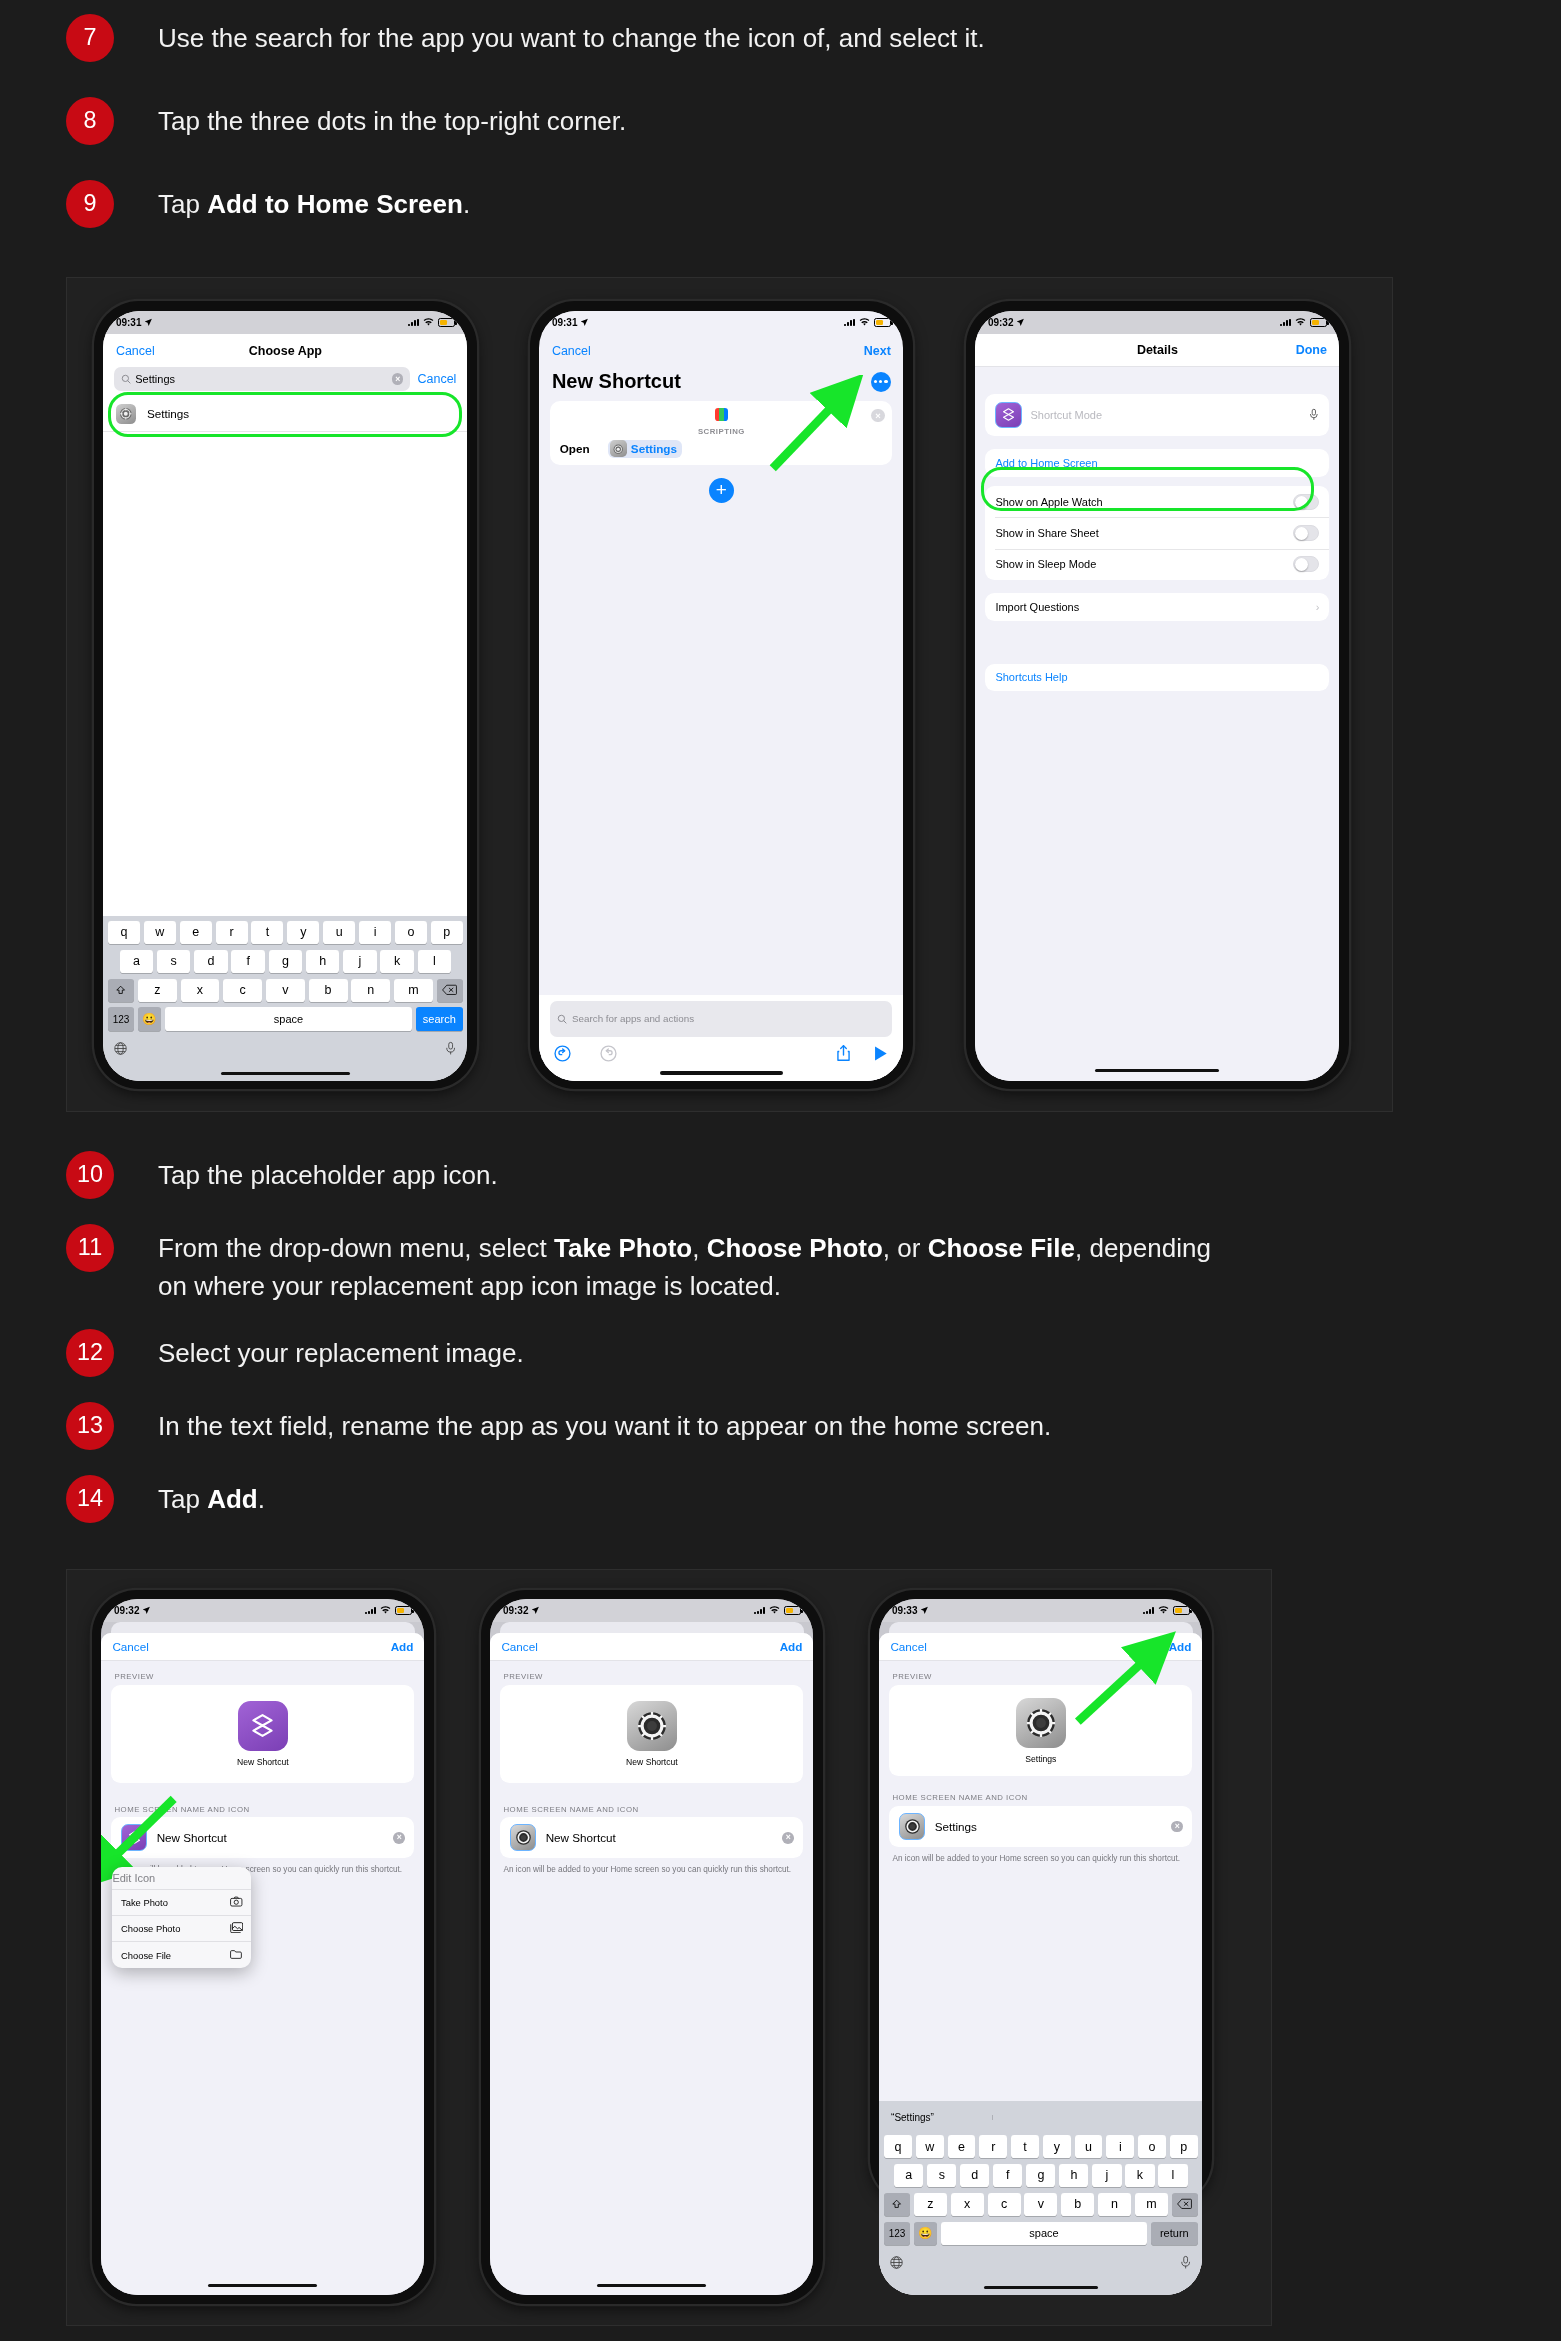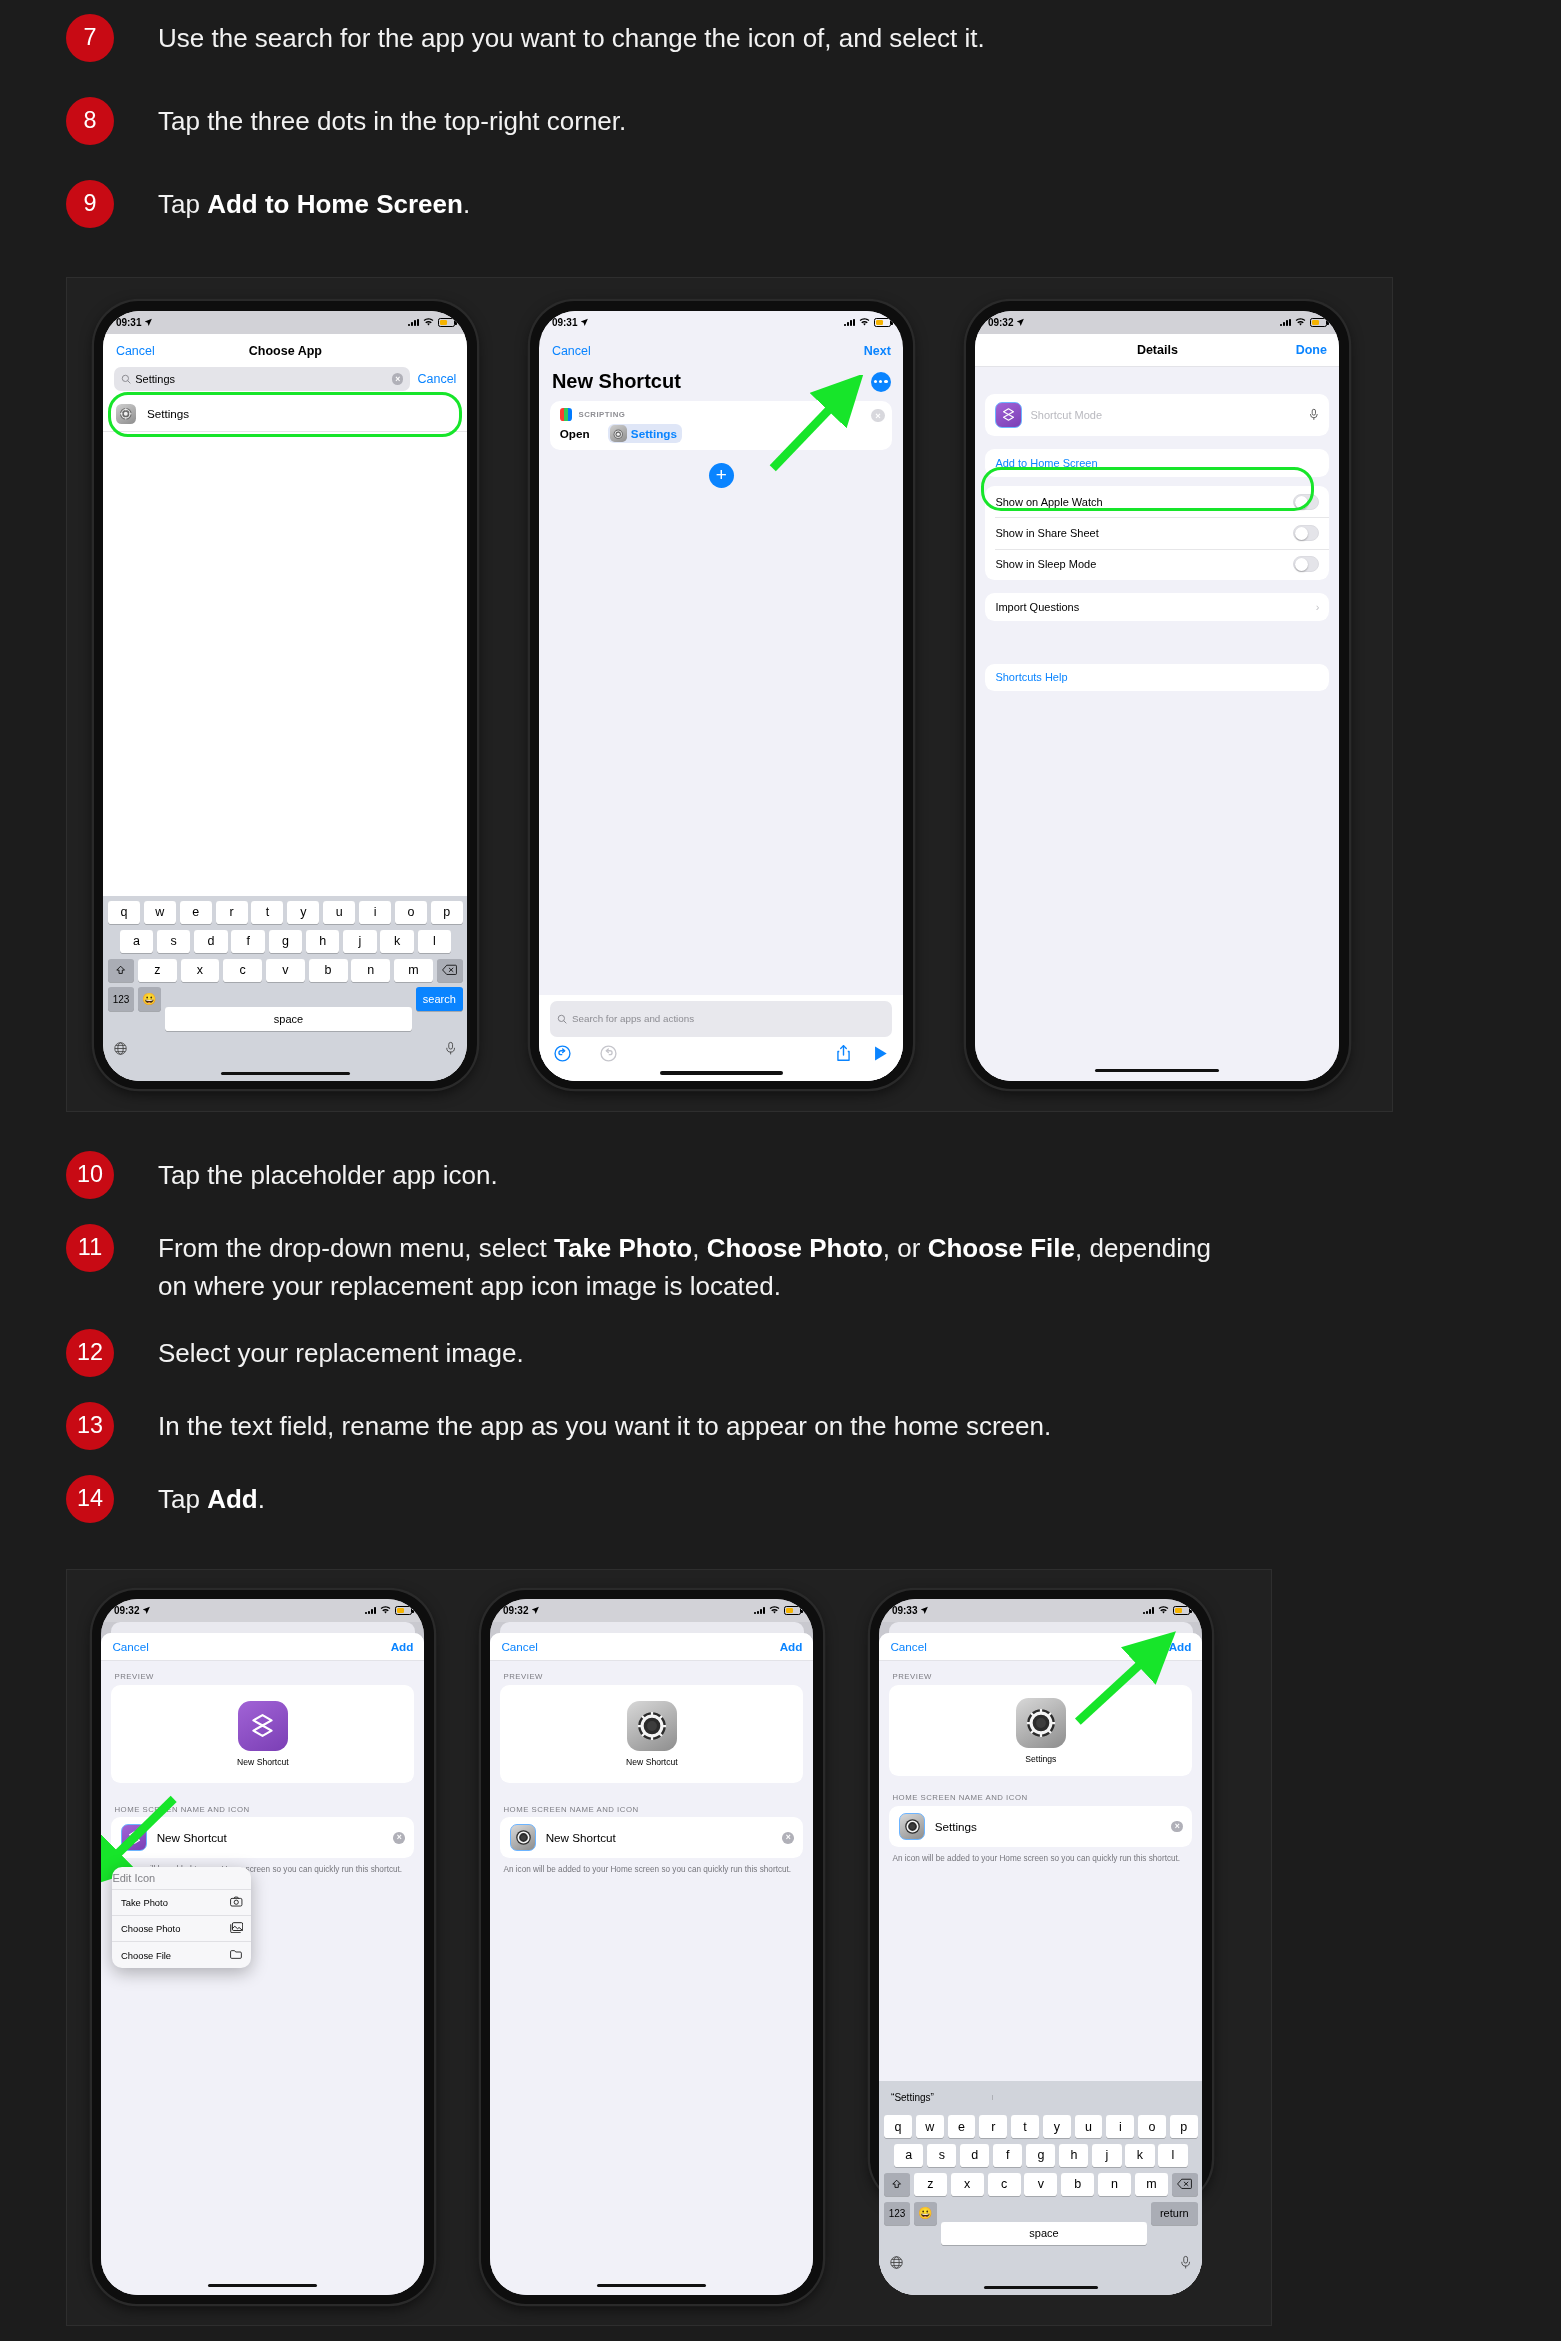--- a/index.html
+++ b/index.html
@@ -177,7 +177,7 @@
     margin:7.8px 11px 0; background:#fff; border-radius:10px; padding:7px 9.4px;
     position:relative;
   }
-  .card .catrow{ display:flex; align-items:center; gap:6.2px; font-size:7.8px; letter-spacing:0.5px; color:#8e8e93; font-weight:600;}
+  .card .catrow{ display:flex; align-items:center; gap:6.2px; font-size:7.8px; letter-spacing:0.5px; color:#8e8e93; font-weight:600;flex-direction:column;}
   .catsq{ width:12.5px;height:12.5px;border-radius:3.1px; flex:0 0 auto;
     background:
       linear-gradient(90deg,#ff3b30 0 33%,#34c759 33% 66%,#007aff 66% 100%);

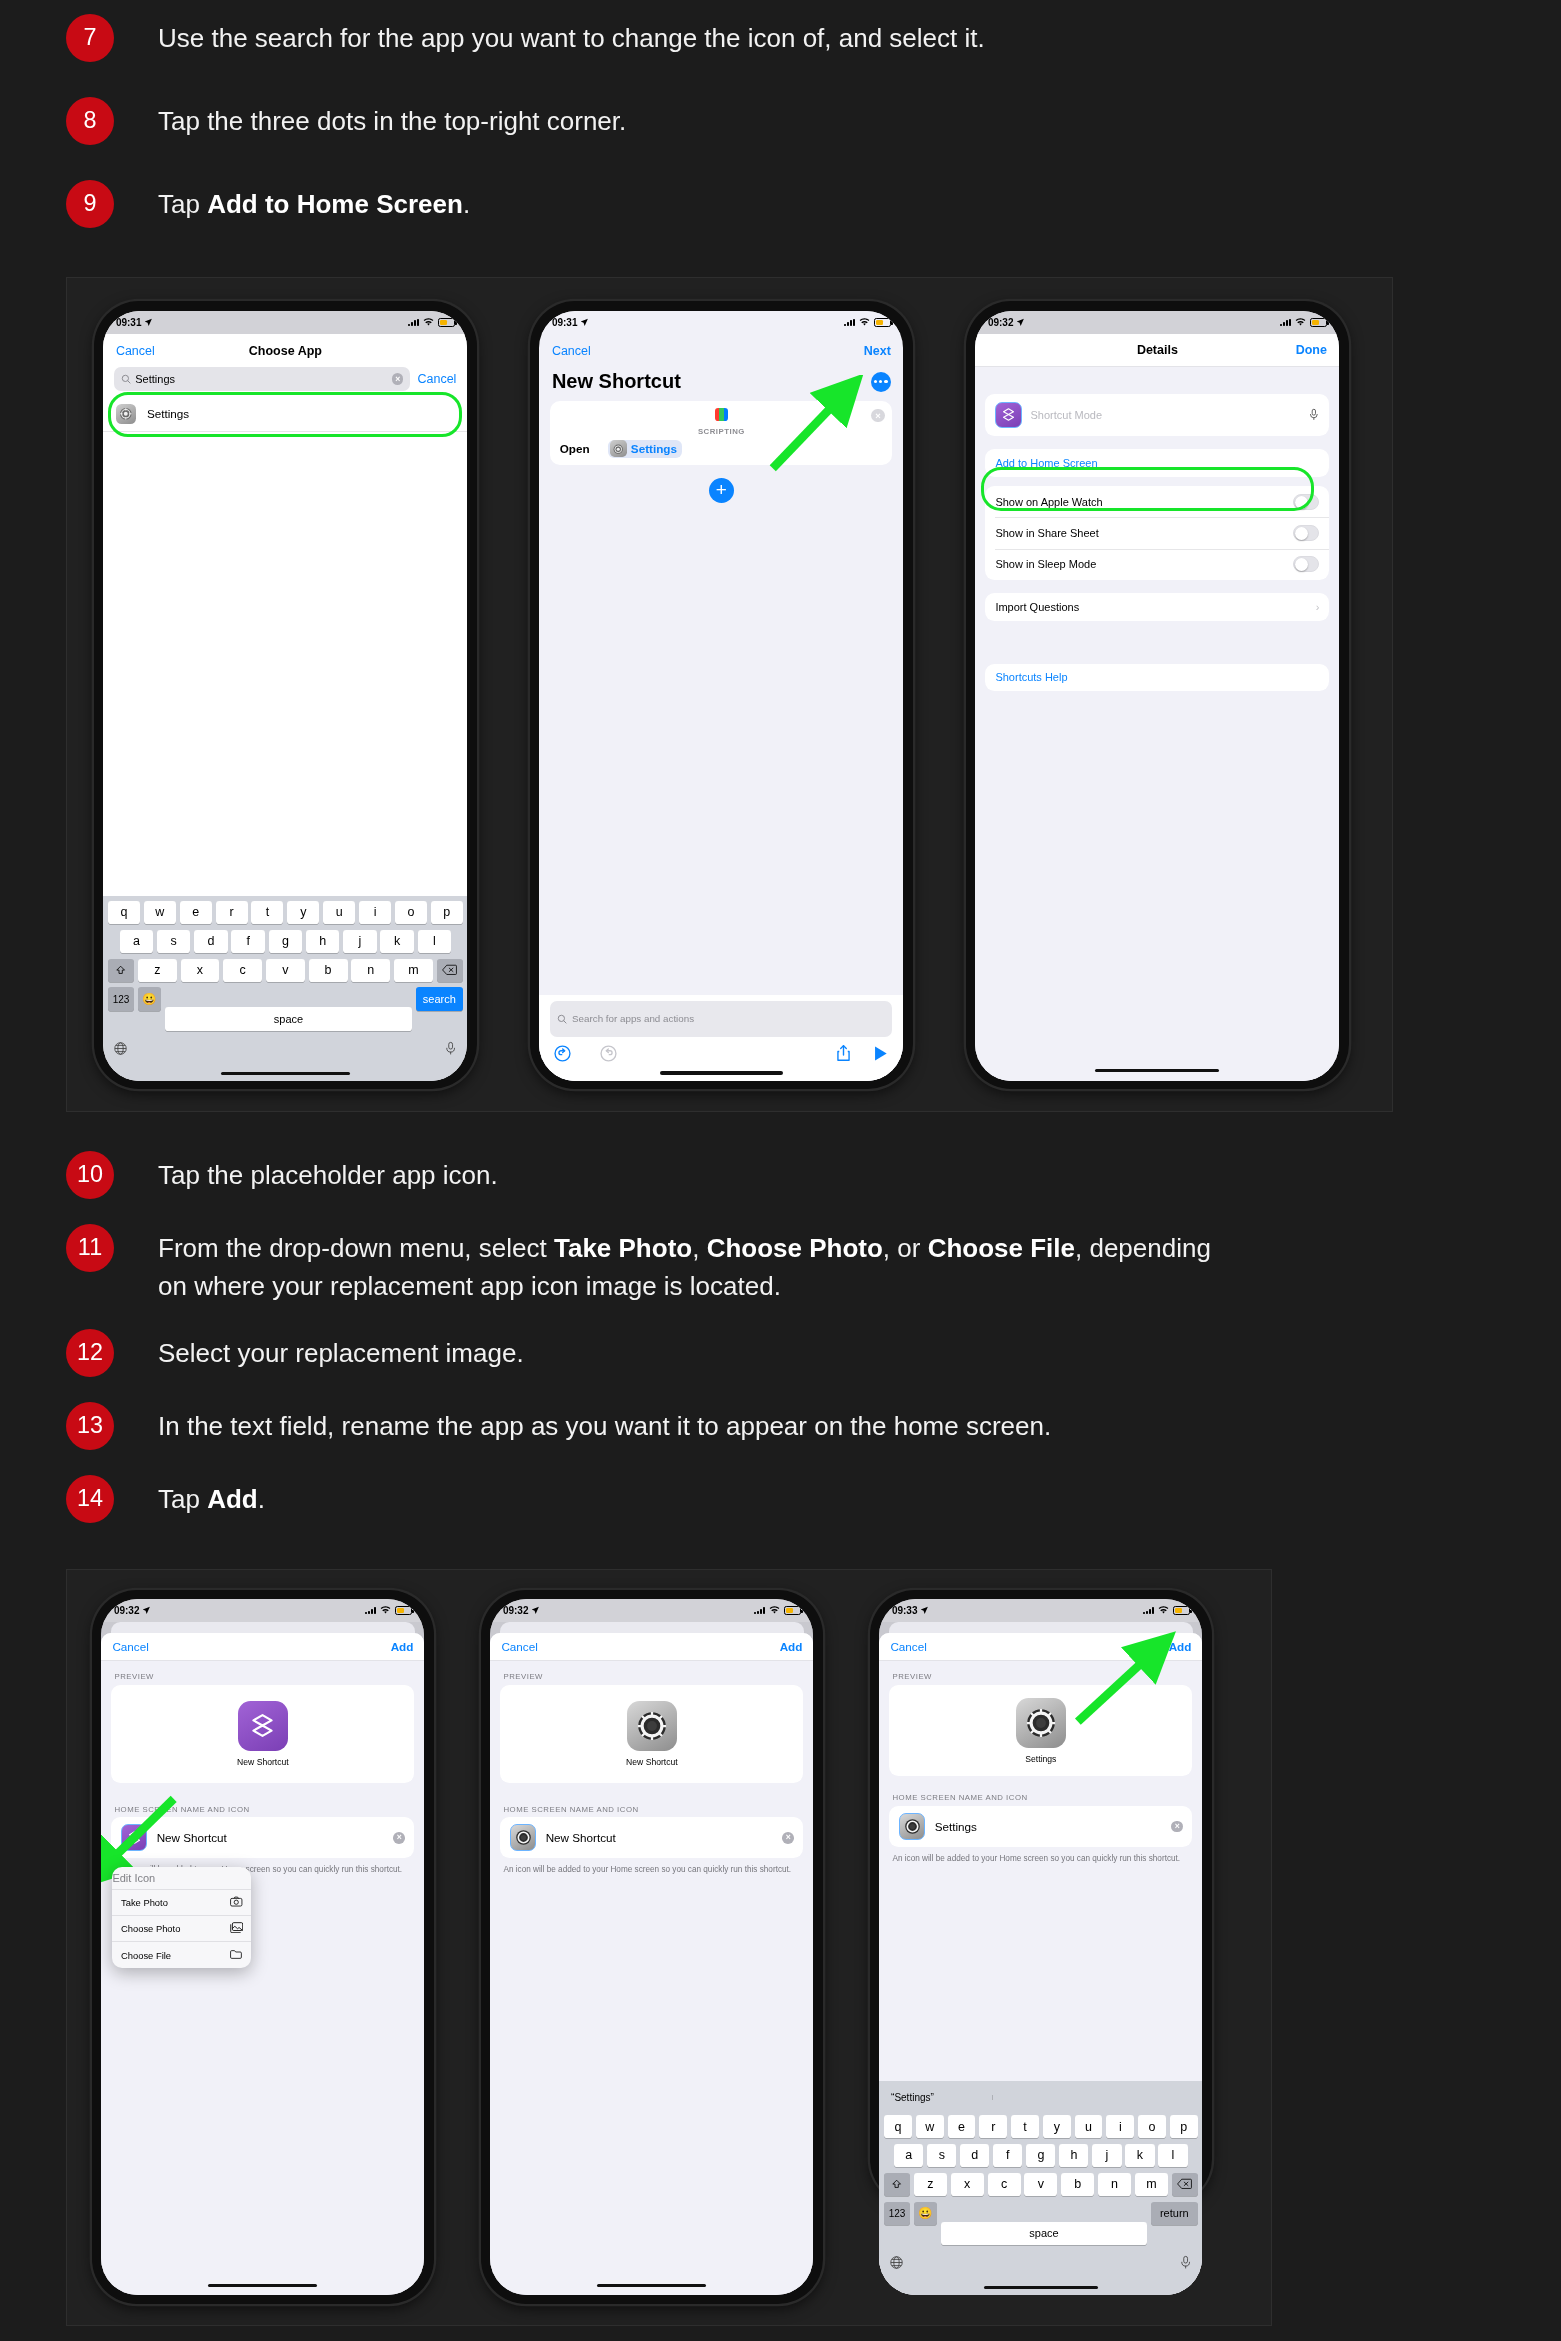--- a/index.html
+++ b/index.html
@@ -156,7 +156,7 @@
   .key.wide{ flex:0 0 26px; background:#aaadb5; }
   .key.num{ flex:0 0 26px; background:#aaadb5; font-size:10px; }
   .key.emoji{ flex:0 0 23.4px; background:#aaadb5; font-size:11.7px; }
-  .key.space{ flex:1; font-size:11px;margin-top:20px; }
+  .key.space{ flex:1; font-size:11px; }
   .key.go{ flex:0 0 47px; background:#0a84ff; color:#fff; font-size:11px; }
   .key.ret{ flex:0 0 47px; background:#aaadb5; color:#000; font-size:11px; }
   .kbot{ display:flex; align-items:center; justify-content:space-between; padding:1.6px 7.8px 3.1px; height:25px;}

